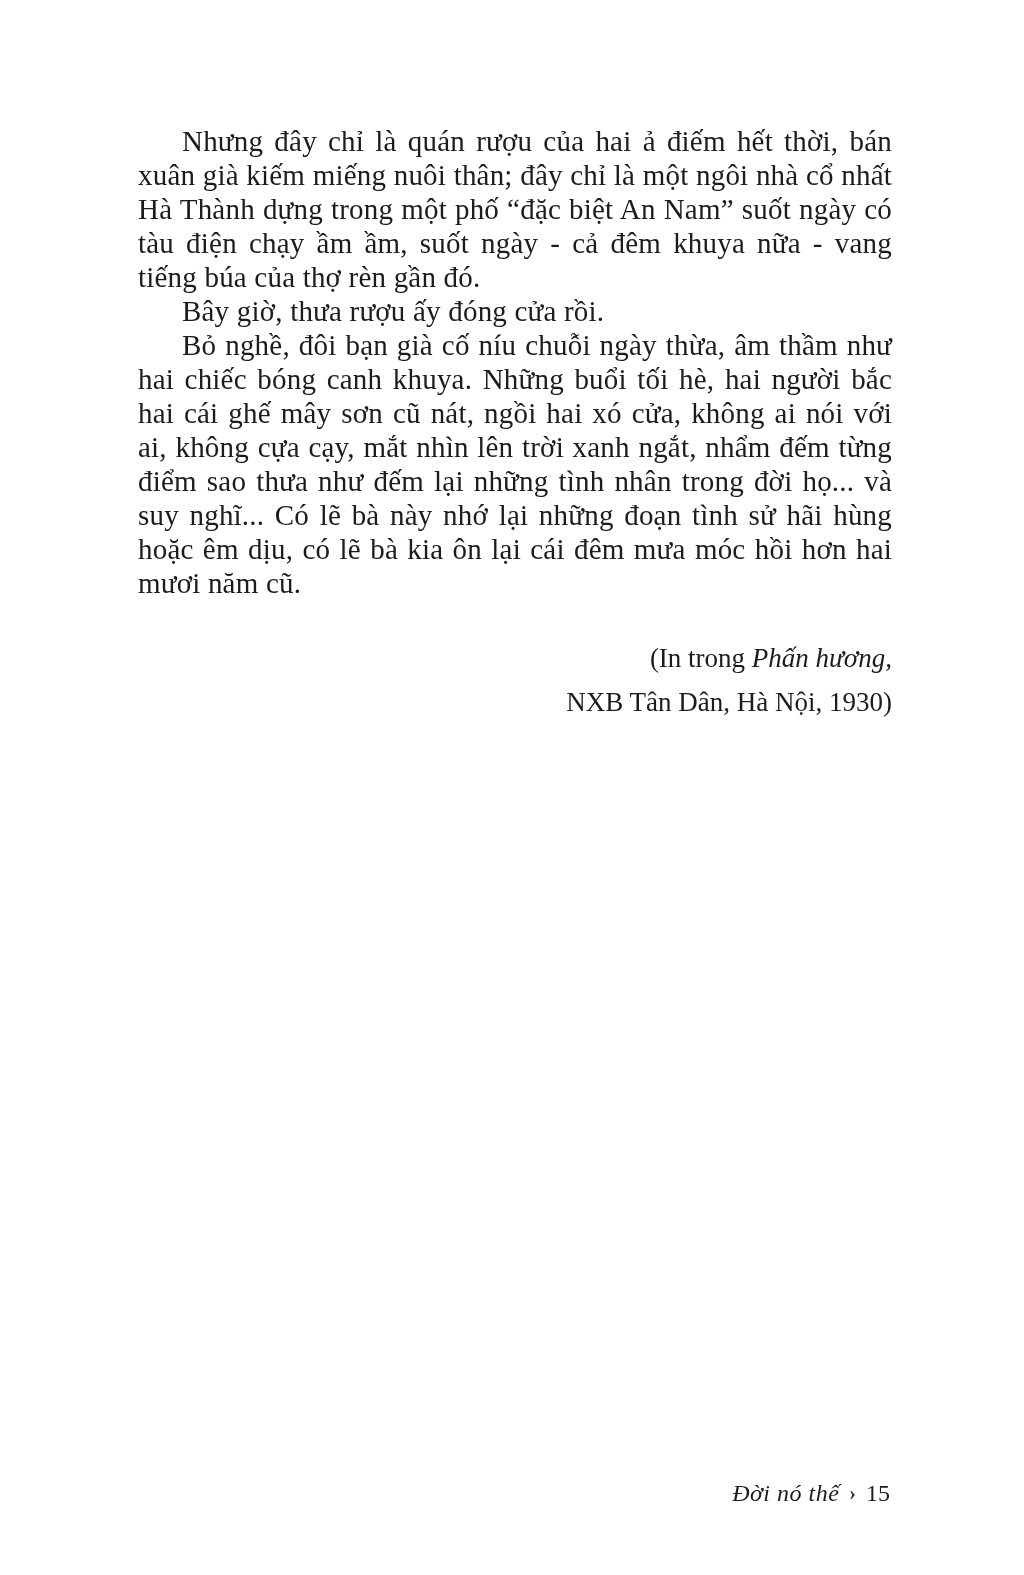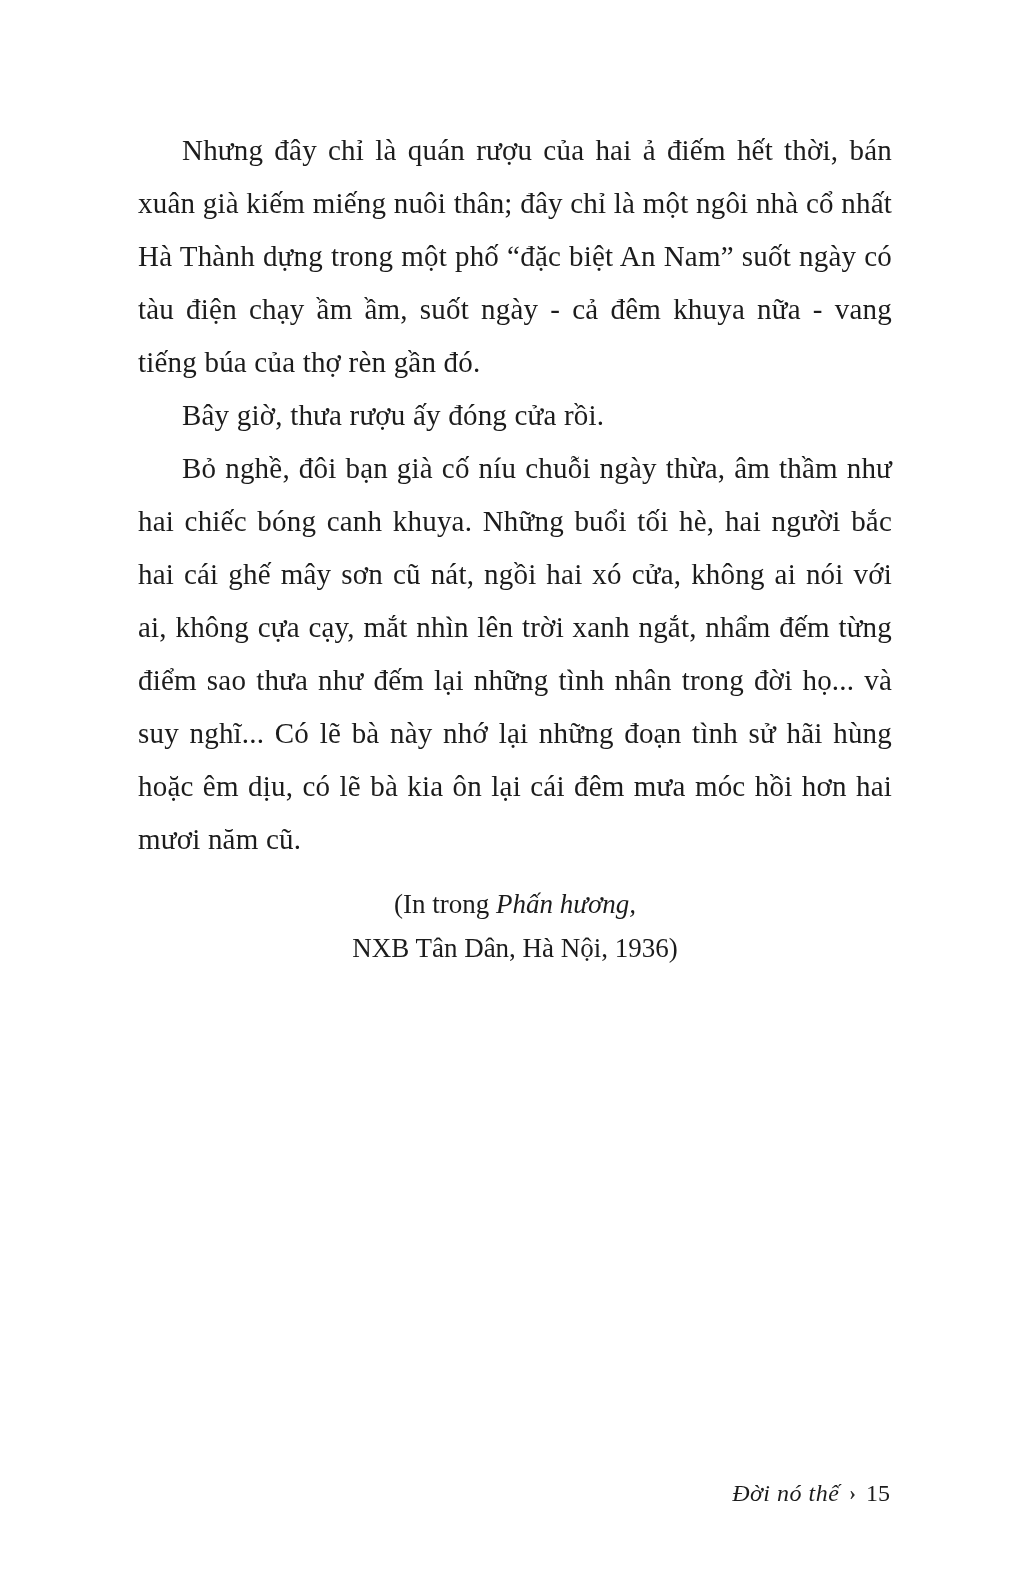--- a/index.html
+++ b/index.html
@@ -26,7 +26,7 @@
   .para {
     margin: 0;
     font-size: 29px;
-    line-height: 53px;
+    line-height: 34px;
     text-align: justify;
     text-indent: 44px;
     letter-spacing: 0.2px;

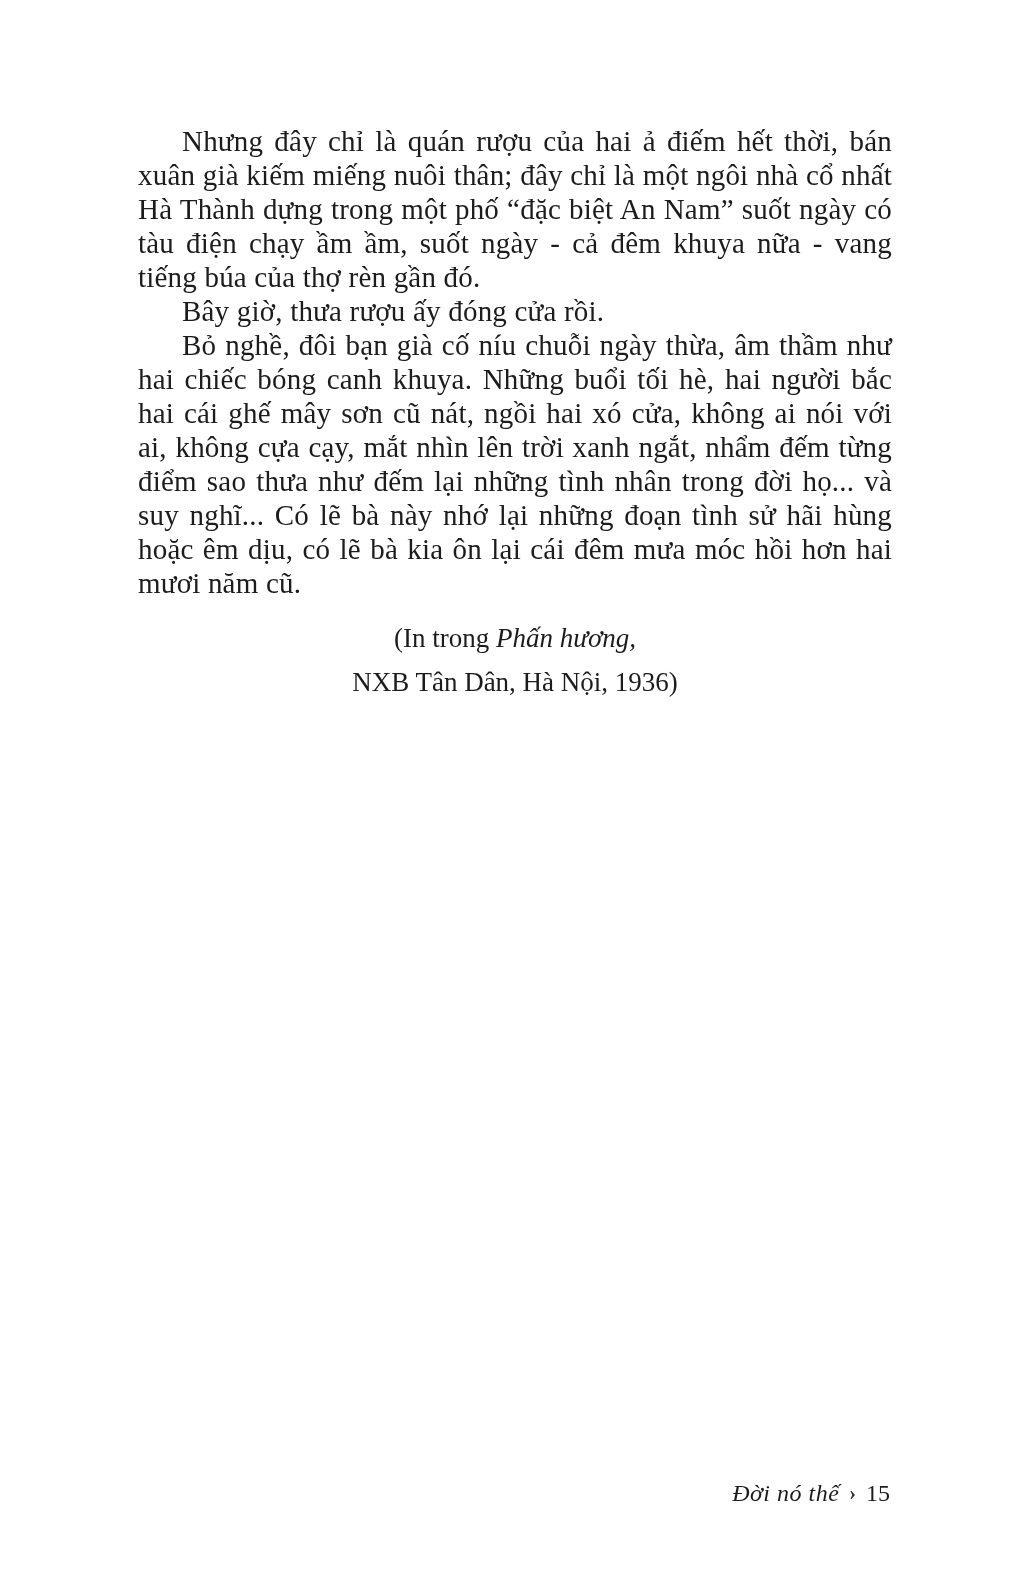--- a/index.html
+++ b/index.html
@@ -32,8 +32,8 @@
     letter-spacing: 0.2px;
   }
   .attribution {
-    margin-top: 16px;
-    text-align: center;
+    margin-top: 36px;
+    text-align: right;
     font-size: 27px;
     line-height: 44px;
   }

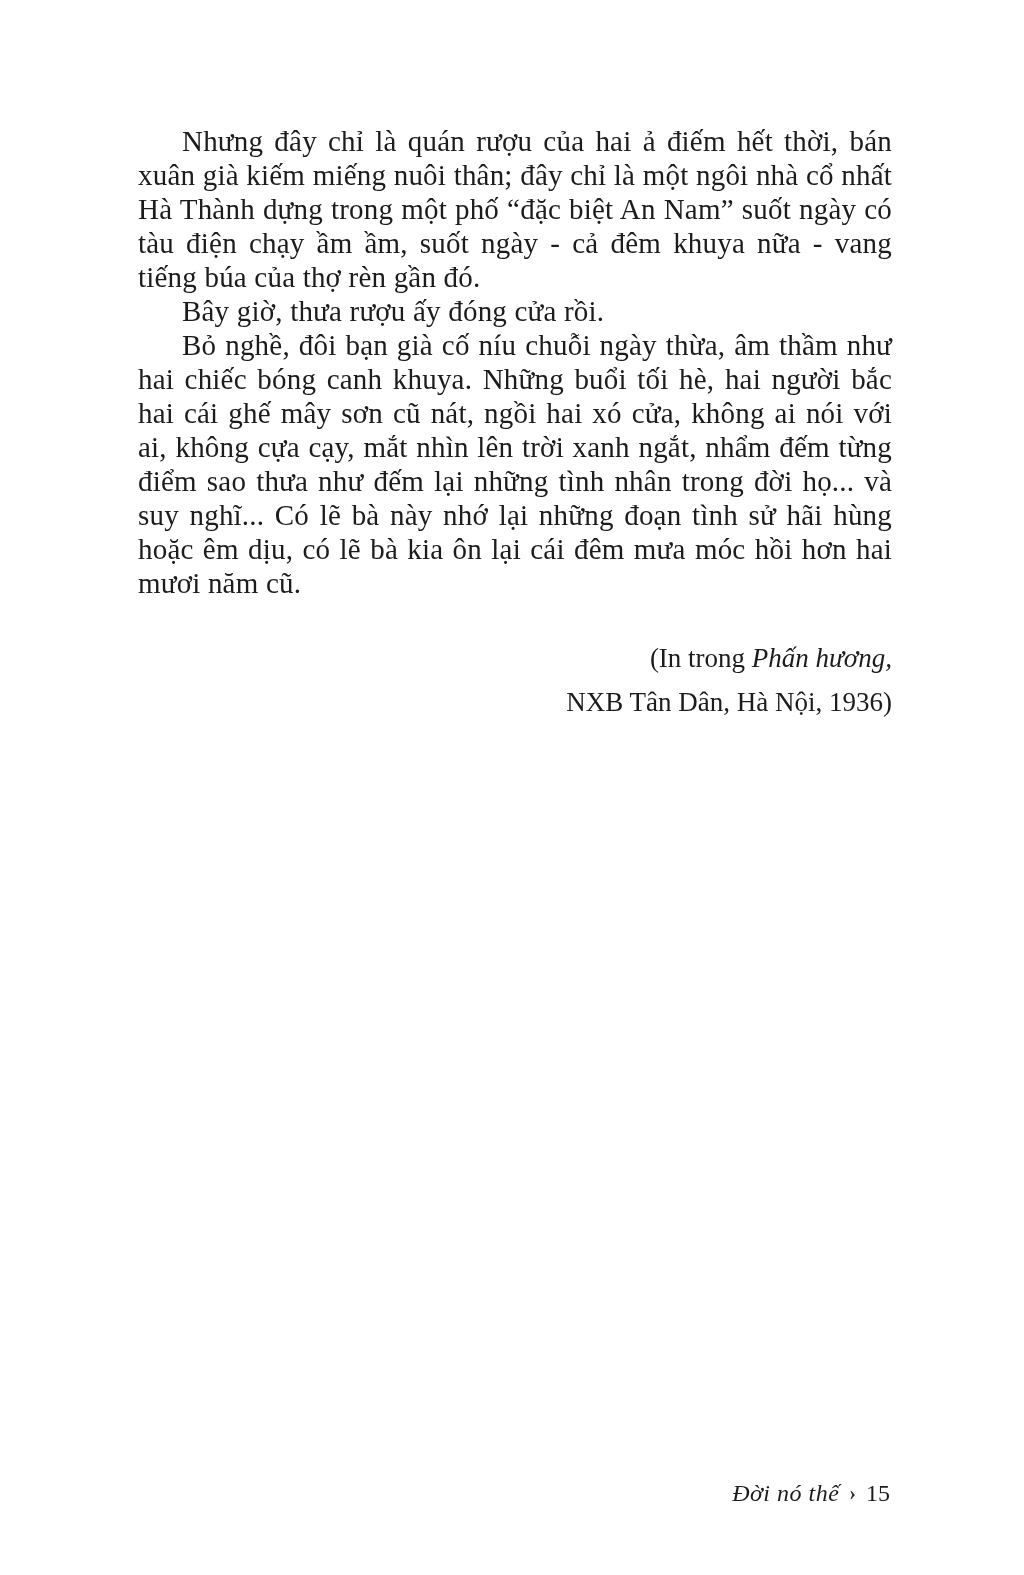--- a/index.html
+++ b/index.html
@@ -73,7 +73,7 @@
 
     <div class="attribution">
       <div class="attr-line"><span>(In trong </span><span class="italic">Phấn hương,</span></div>
-      <div class="attr-line">NXB Tân Dân, Hà Nội, 1936)</div>
+      <div class="attr-line">NXB Tân Dân, Hà Nội, 1930)</div>
     </div>
   </div>
 

